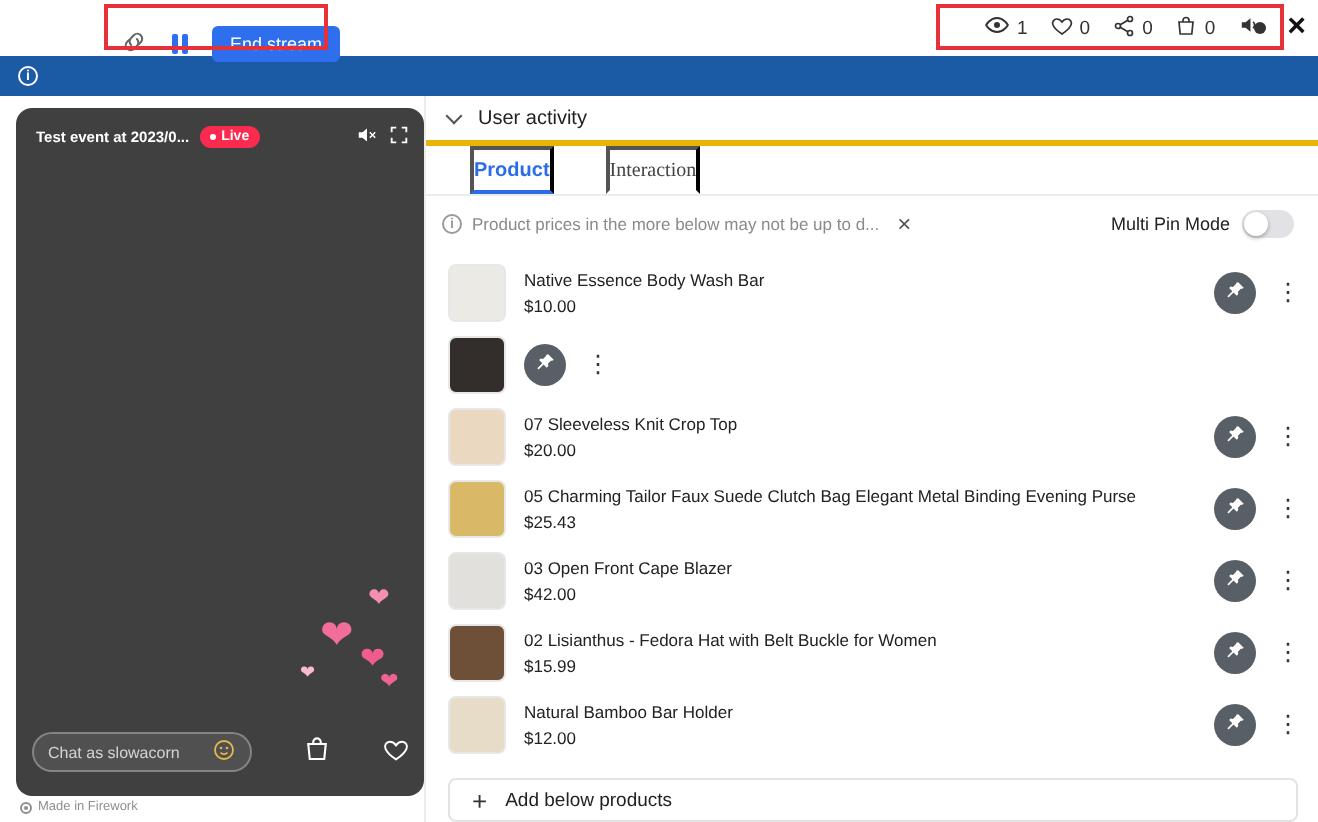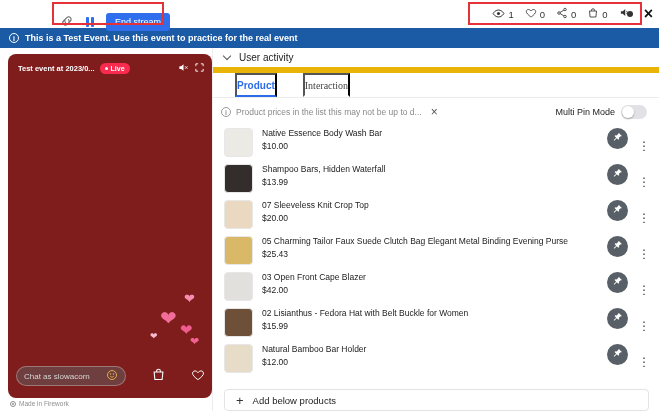--- a/index.html
+++ b/index.html
@@ -163,7 +163,6 @@
 
 <div class="banner">
   <span class="info-circle">i</span>
-  <span>This is a Test Event. Use this event to practice for the real event</span>
 </div>
 
 <div class="main">

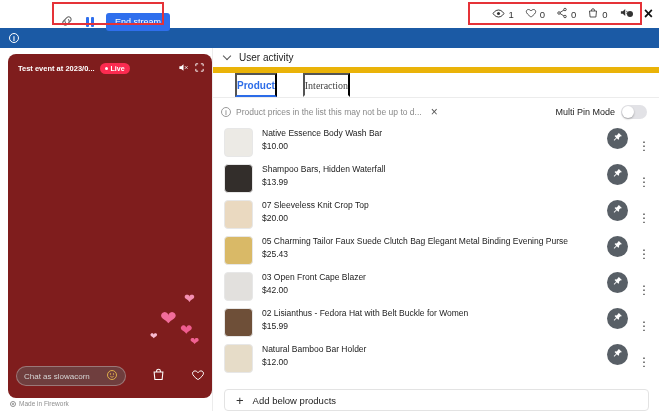--- a/index.html
+++ b/index.html
@@ -50,7 +50,7 @@
   .wm-logo:after { content: ""; position: absolute; left: 1px; top: 1px; width: 2px; height: 2px; background: #8f8f8f; border-radius: 50%; }
   
   .panel { flex: 1; border-left: 1px solid #ececec; display: flex; flex-direction: column; min-width: 0; }
-  .panel-header { height: 25px; display: flex; align-items: center; gap: 9px; padding-left: 11px; border-bottom: 6px solid #eab308; cursor: pointer; }
+  .panel-header { height: 25px; display: flex; align-items: center; gap: 9px; padding-left: 11px; border-bottom: 3px solid #eab308; cursor: pointer; }
   .chevron-down { width: 6px; height: 6px; border-right: 1.4px solid #555; border-bottom: 1.4px solid #555; transform: rotate(45deg); margin-top: -3px; }
   .panel-header-label { font-size: 10px; color: #222; }
   .tabs { height: 25px; display: flex; gap: 26px; padding-left: 22px; border-bottom: 1px solid #ececec; }

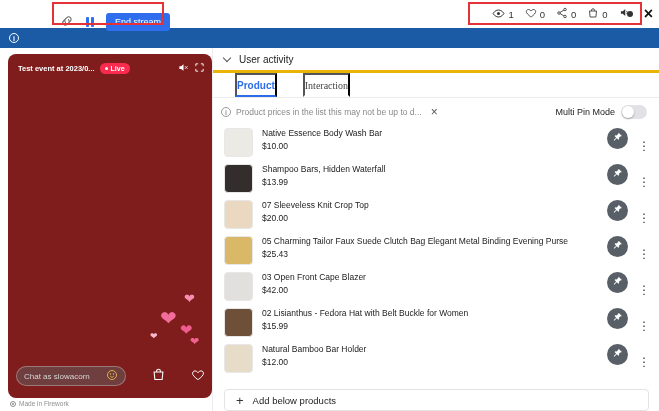--- a/index.html
+++ b/index.html
@@ -28,7 +28,7 @@
   .info-circle.gray { border-color: #9a9a9a; color: #9a9a9a; }
   
   .main { display: flex; height: 363px; }
-  .player { width: 204px; height: 344px; margin: 6px 0 0 8px; background: #7f1d1d; border-radius: 8px; position: relative; flex-shrink: 0; }
+  .player { width: 204px; height: 344px; margin: 6px 0 0 8px; background: #404040; border-radius: 8px; position: relative; flex-shrink: 0; }
   .player-header { position: absolute; top: 7px; left: 10px; right: 7px; display: flex; align-items: center; gap: 5px; }
   .player-title { color: #fff; font-size: 7.5px; font-weight: 600; white-space: nowrap; }
   .live-badge { background: #fb2b50; color: #fff; font-size: 7px; font-weight: 700; border-radius: 8px; padding: 2px 5px; display: flex; align-items: center; gap: 3px; }

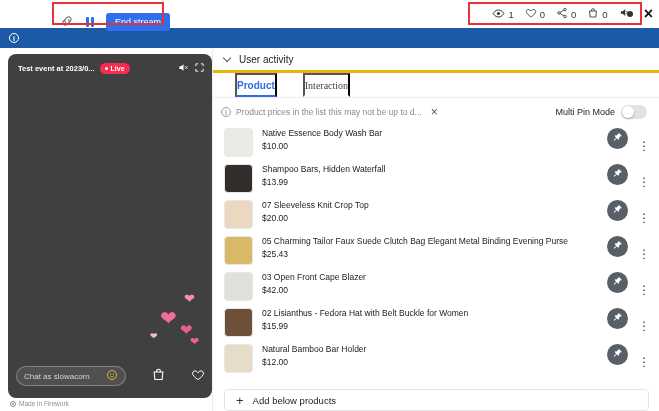--- a/index.html
+++ b/index.html
@@ -248,7 +248,7 @@
     <div class="notice-row">
       <div class="notice-left">
         <span class="info-circle gray">i</span>
-        <span class="notice-text">Product prices in the list this may not be up to d...</span>
+        <span class="notice-text">Product prices in the more below may not be up to d...</span>
         <button class="notice-close">×</button>
       </div>
       <div class="multipin">

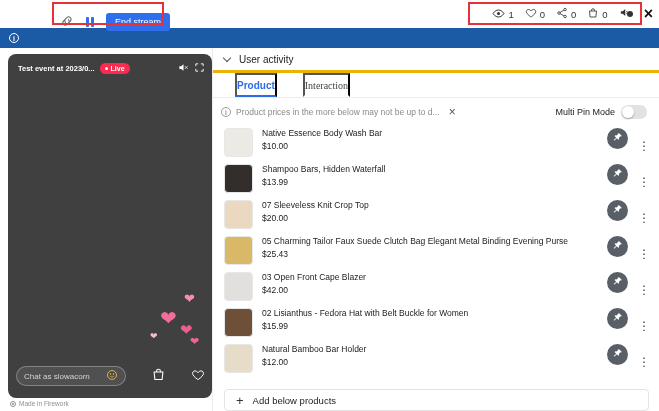--- a/index.html
+++ b/index.html
@@ -66,7 +66,7 @@
   .toggle { width: 26px; height: 14px; background: #e2e2e6; border-radius: 7px; position: relative; cursor: pointer; border: none; flex-shrink: 0; }
   .toggle-knob { position: absolute; left: 1px; top: 1px; width: 12px; height: 12px; background: #fff; border-radius: 50%; box-shadow: 0 1px 2px rgba(0,0,0,0.3); }
   .products { flex: 1; padding: 2px 8px 0 11px; overflow: hidden; }
-  .product-row { display: flex; height: 36px; gap: 9px; }
+  .product-row { display: flex; align-items: center; height: 36px; gap: 9px; }
   .thumb { width: 29px; height: 29px; border-radius: 4px; border: 1px solid #e7e7e7; flex-shrink: 0; }
   .t0 { background: #eceae5; } .t1 { background: #332e2b; } .t2 { background: #ead9c0; }
   .t3 { background: #d9b967; } .t4 { background: #e2e0dd; } .t5 { background: #6e4f38; }

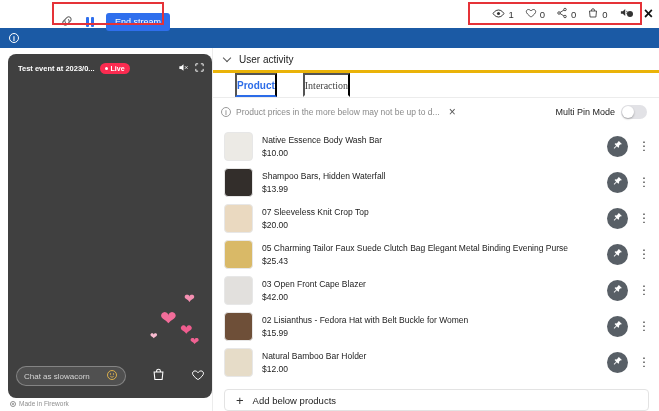--- a/index.html
+++ b/index.html
@@ -277,10 +277,6 @@
 
       <div class="product-row">
         <div class="thumb t1"></div>
-        <div class="p-info">
-          <div class="p-name">Shampoo Bars, Hidden Waterfall</div>
-          <div class="p-price">$13.99</div>
-        </div>
         <button class="pin-btn">
             <span><svg width="11" height="11" viewBox="0 0 24 24">
                 <path d="M15.5 2.5l6 6-2 1.2-.9-.3-3.4 3.4.4 2.6-1.7 1.7-3.5-3.5-5.4 5.4-1.3-1.3 5.4-5.4-3.5-3.5 1.7-1.7 2.6.4 3.4-3.4-.3-.9z" fill="#fff"></path>

